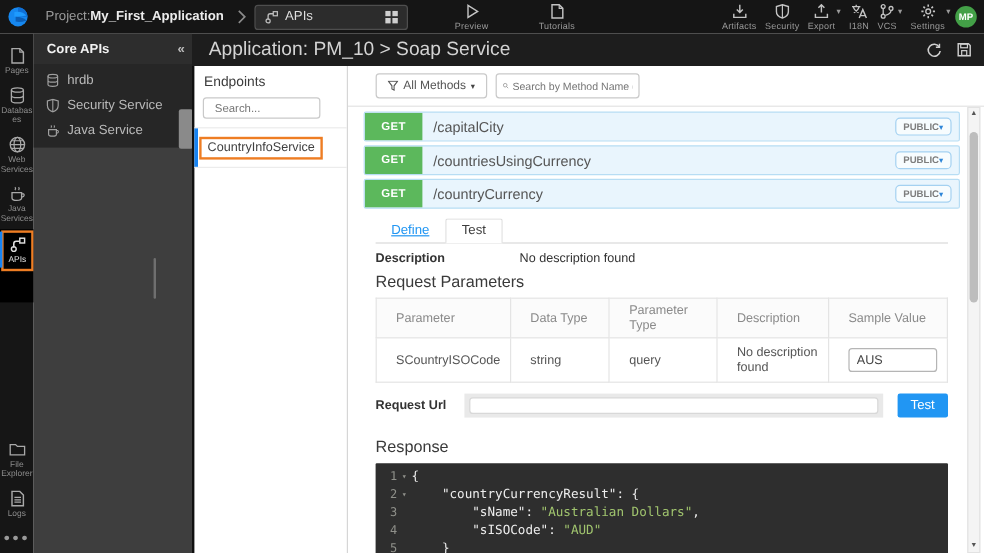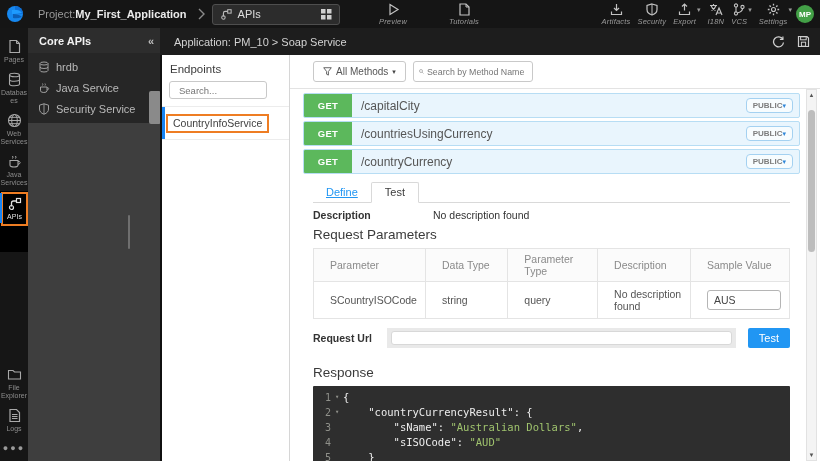--- a/index.html
+++ b/index.html
@@ -16,7 +16,7 @@
   .crumb-sep { color:#8a8a8a; margin:0 6px 0 10px; font-size:13px; }
   #apis-tab { width:128px; height:21px; background:#2c2c2c; border:1px solid #4e4e4e; border-radius:3px; display:flex; align-items:center; padding:0 7px; gap:6px; }
   #apis-tab .tab-text { color:#dedede; font-size:11px; flex:1; }
-  .tb-item { display:flex; flex-direction:column; align-items:center; justify-content:flex-end; gap:1px; color:#c3c3c3;font-style:italic; }
+  .tb-item { display:flex; flex-direction:column; align-items:center; justify-content:flex-end; gap:1px; color:#c3c3c3; }
   .tb-item .tb-label { font-size:7.5px; color:#9a9a9a; letter-spacing:.2px; }
   #preview-item { position:absolute; left:372px; top:3px; width:42px; }
   #tutorials-item { position:absolute; left:440px; top:3px; width:48px; }

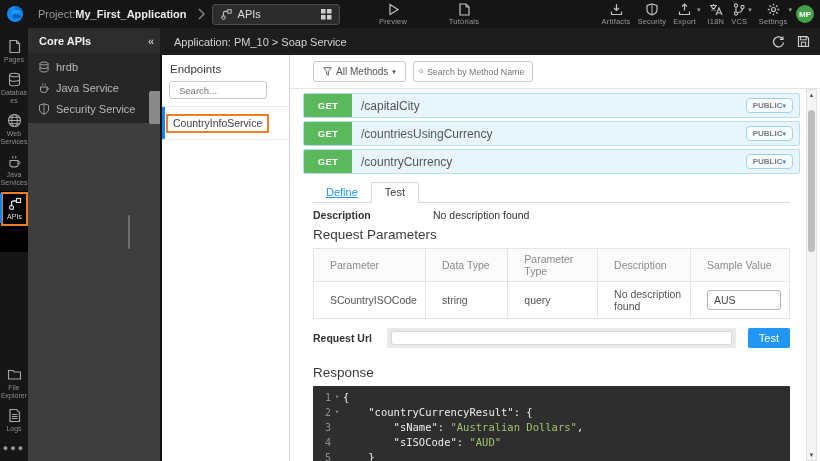--- a/index.html
+++ b/index.html
@@ -52,7 +52,7 @@
 
   
   #appbar { left:160px; top:28px; width:660px; height:27px; background:#1d1d1d; display:flex; align-items:center; padding:0 10px 0 14px; }
-  #appbar .ab-title { color:#d3d3d3; font-size:11px; flex:1; }
+  #appbar .ab-title { color:#d3d3d3; font-size:16px; flex:1; }
   #appbar .ab-ico { color:#cfcfcf; margin-left:12px; cursor:pointer; display:flex; }
 
   

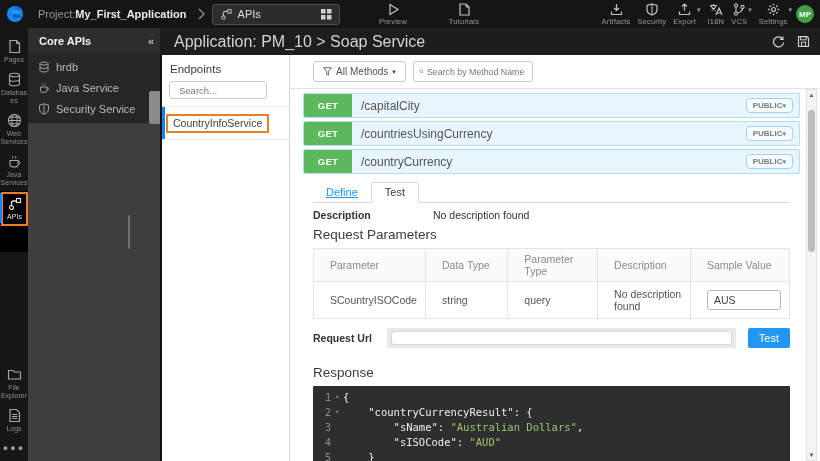--- a/index.html
+++ b/index.html
@@ -307,18 +307,18 @@
     </div>
     <div class="core-item">
       <svg class="ci-icon ic" viewBox="0 0 12 12">
+          <path d="M6 .8 L10.5 2.2 V6 Q10.5 9.7 6 11.2 Q1.5 9.7 1.5 6 V2.2 Z" fill="none" stroke="#9f9f9f" stroke-width="1"></path>
+          <path d="M6 .8 V11.2" stroke="#9f9f9f" stroke-width=".9"></path>
+        </svg>
+      <span>Security Service</span>
+    </div>
+    <div class="core-item">
+      <svg class="ci-icon ic" viewBox="0 0 12 12">
           <path d="M2.5 5 H9 V8.8 Q9 10.5 5.8 10.5 Q2.5 10.5 2.5 8.8 Z" fill="none" stroke="#9f9f9f" stroke-width="1"></path>
           <path d="M9 5.8 H10.2 Q11.2 6.7 10.2 7.6 L9 8" fill="none" stroke="#9f9f9f" stroke-width=".9"></path>
           <path d="M4.5 1.5 Q5.3 2.4 4.5 3.5 M7 1.5 Q7.8 2.4 7 3.5" fill="none" stroke="#9f9f9f" stroke-width=".9"></path>
         </svg>
       <span>Java Service</span>
-    </div>
-    <div class="core-item">
-      <svg class="ci-icon ic" viewBox="0 0 12 12">
-          <path d="M6 .8 L10.5 2.2 V6 Q10.5 9.7 6 11.2 Q1.5 9.7 1.5 6 V2.2 Z" fill="none" stroke="#9f9f9f" stroke-width="1"></path>
-          <path d="M6 .8 V11.2" stroke="#9f9f9f" stroke-width=".9"></path>
-        </svg>
-      <span>Security Service</span>
     </div>
   </div>
 </div>

